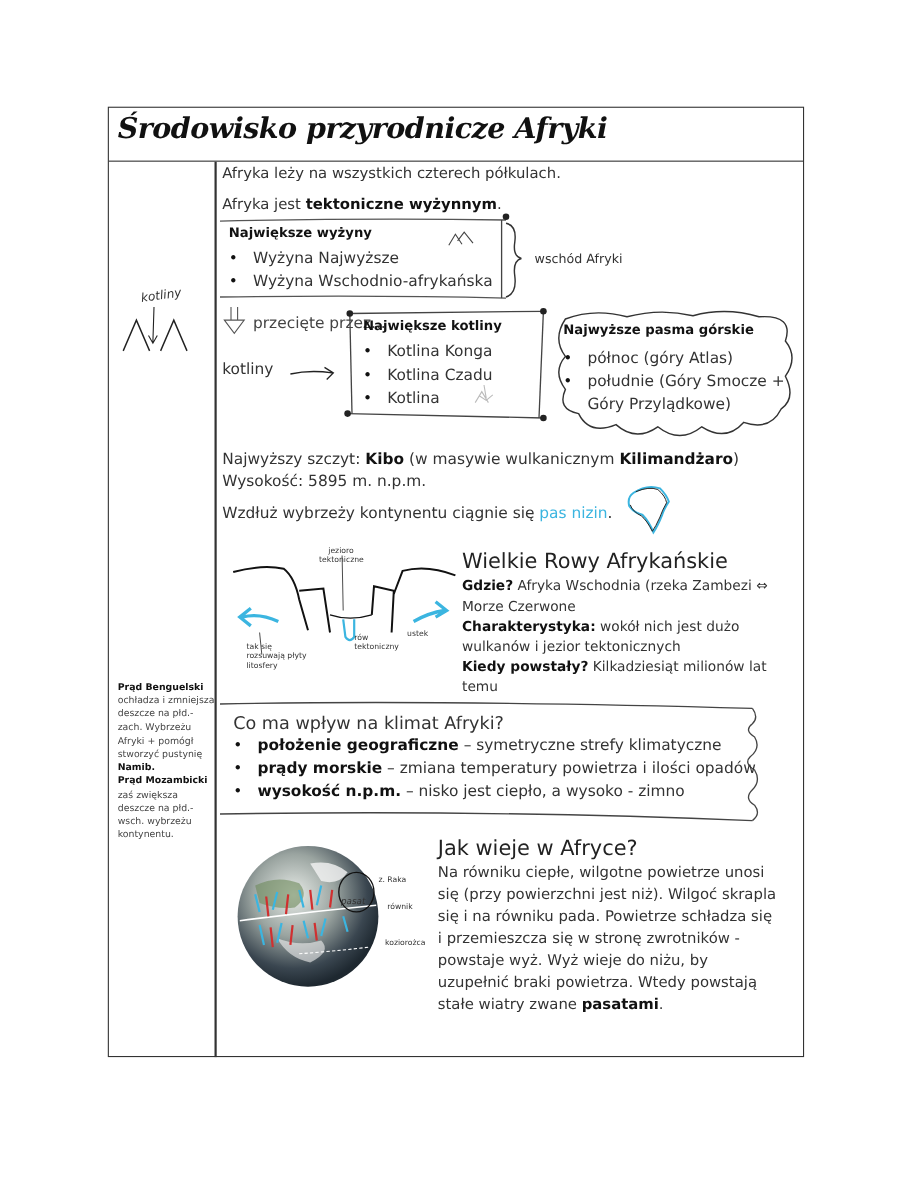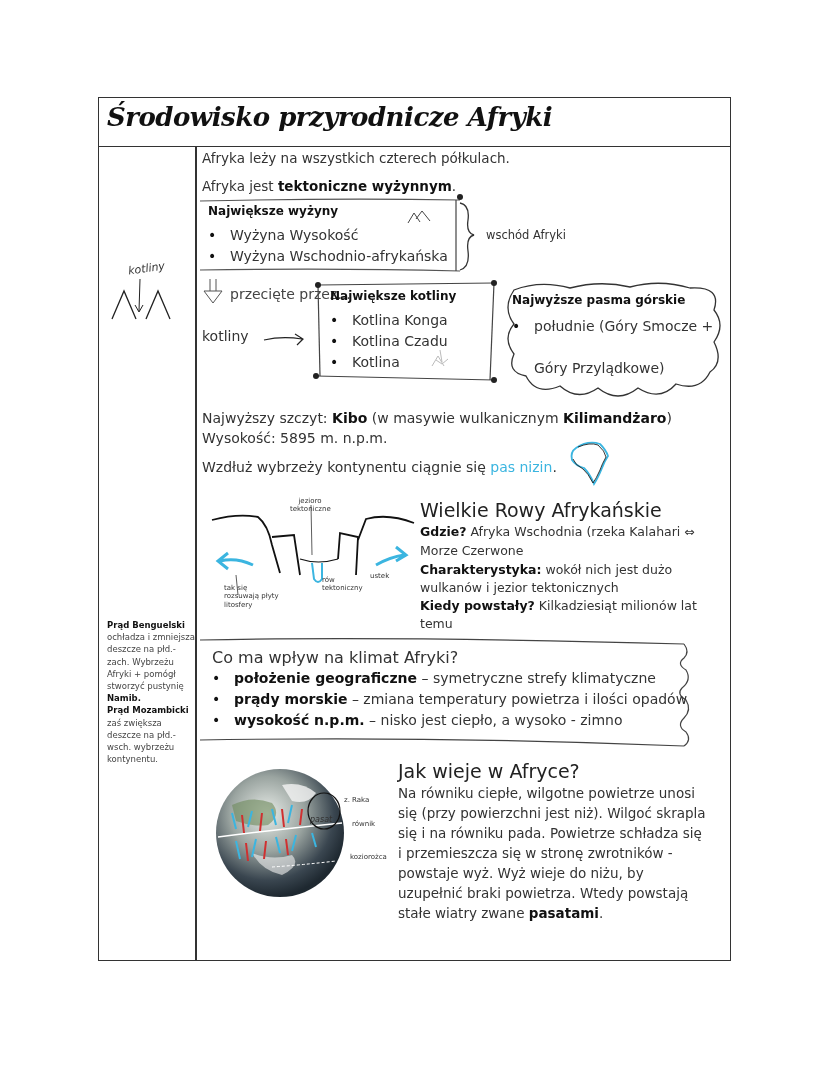--- a/index.html
+++ b/index.html
@@ -49,7 +49,7 @@
 </svg>
 <div class="t h" style="left:208px;top:204px;font-weight:600;color:#111;">Największe wyżyny</div>
 <ul class="bullet-list" style="left:204px;top:225px;">
-  <li>Wyżyna Wysokość</li>
+  <li>Wyżyna Najwyższe</li>
   <li>Wyżyna Wschodnio-afrykańska</li>
 </ul>
 <div class="t" style="left:486px;top:229px;font-size:11.5px;">wschód Afryki</div>

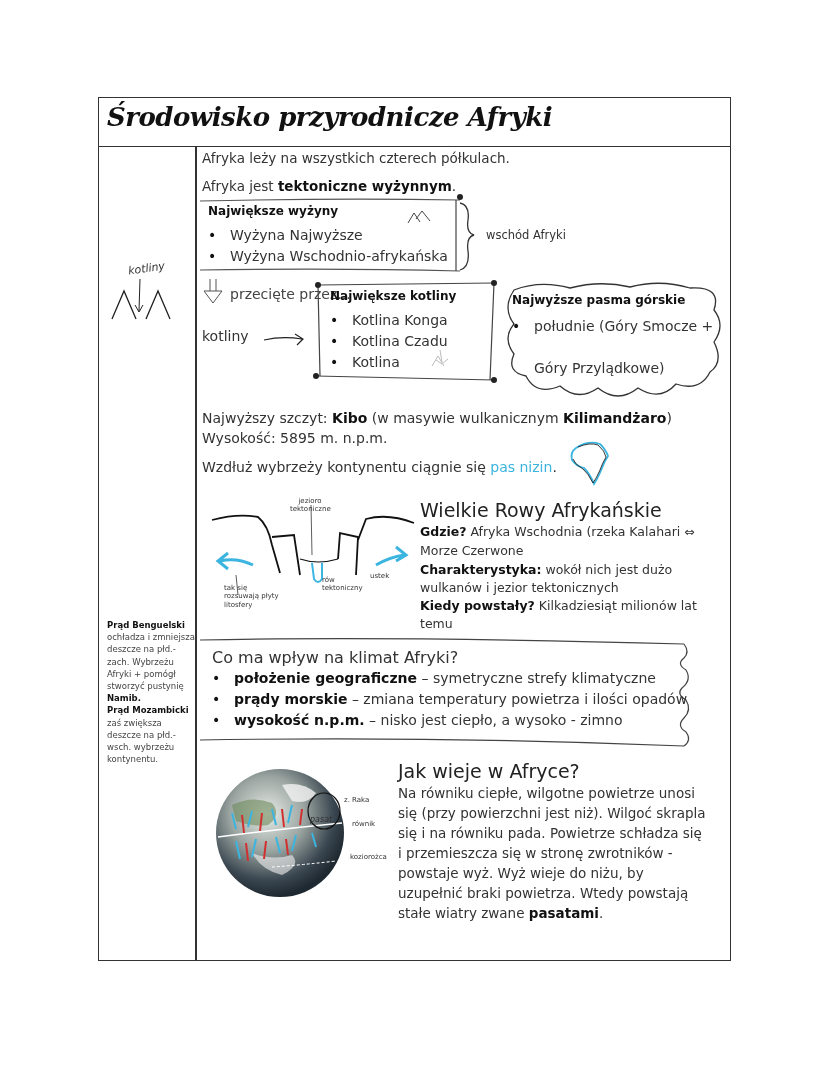--- a/index.html
+++ b/index.html
@@ -94,6 +94,7 @@
 </svg>
 <div class="t h" style="left:512px;top:293px;font-weight:600;color:#111;">Najwyższe pasma górskie</div>
 <ul class="bullet-list" style="left:508px;top:316px;">
+  <li>północ (góry Atlas)</li>
   <li>południe (Góry Smocze +</li>
 </ul>
 <div class="t" style="left:534px;top:360px;font-size:14px;">Góry Przylądkowe)</div>

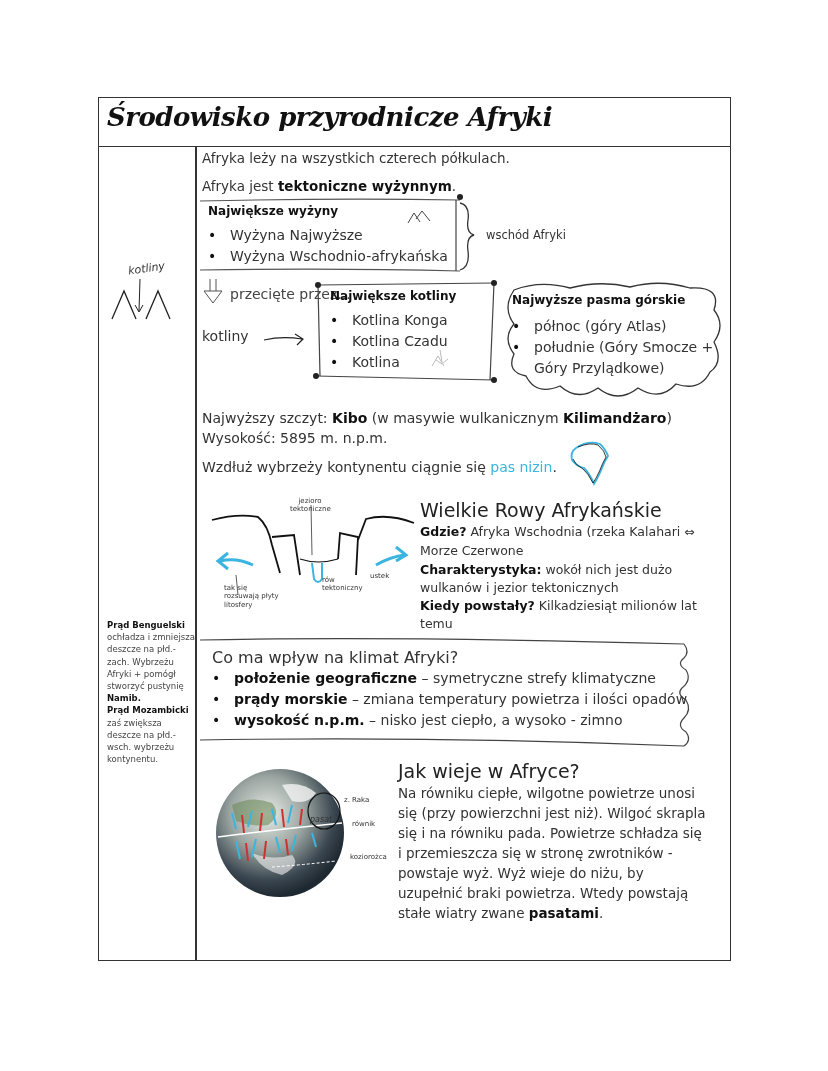--- a/index.html
+++ b/index.html
@@ -126,7 +126,7 @@
 <div class="t" style="left:224px;top:584px;font-size:7px;width:60px;white-space:normal;color:#333;">tak się rozsuwają płyty litosfery</div>
 
 <div class="t" style="left:420px;top:499px;font-size:19px;color:#222;">Wielkie Rowy Afrykańskie</div>
-<div class="t" style="left:420px;top:524px;font-size:12.5px;"><span class="b">Gdzie?</span><span> Afryka Wschodnia (rzeka Kalahari ⇔</span></div>
+<div class="t" style="left:420px;top:524px;font-size:12.5px;"><span class="b">Gdzie?</span><span> Afryka Wschodnia (rzeka Zambezi ⇔</span></div>
 <div class="t" style="left:420px;top:543px;font-size:12.5px;">Morze Czerwone</div>
 <div class="t" style="left:420px;top:562px;font-size:12.5px;"><span class="b">Charakterystyka:</span><span> wokół nich jest dużo</span></div>
 <div class="t" style="left:420px;top:580px;font-size:12.5px;">wulkanów i jezior tektonicznych</div>

